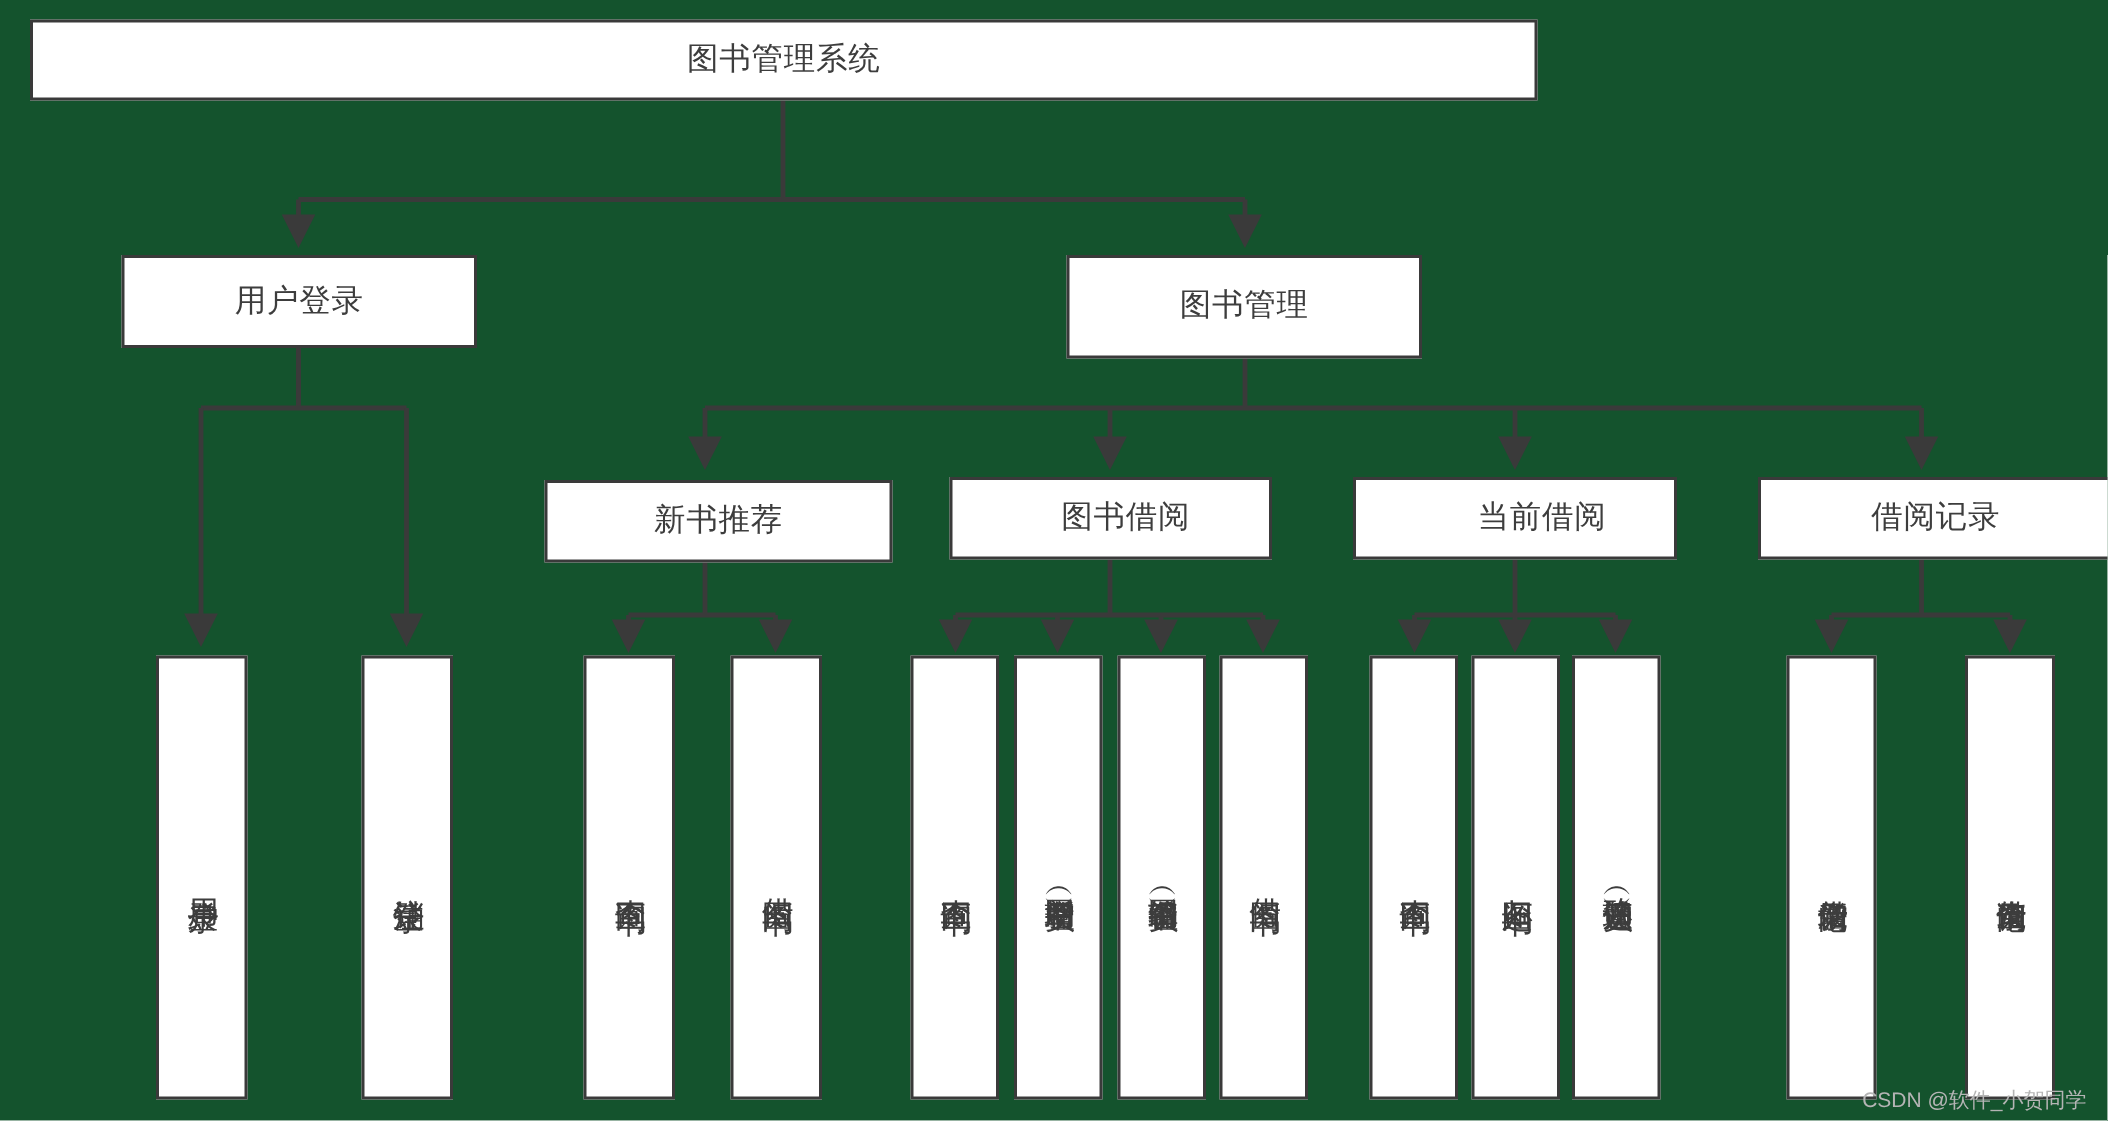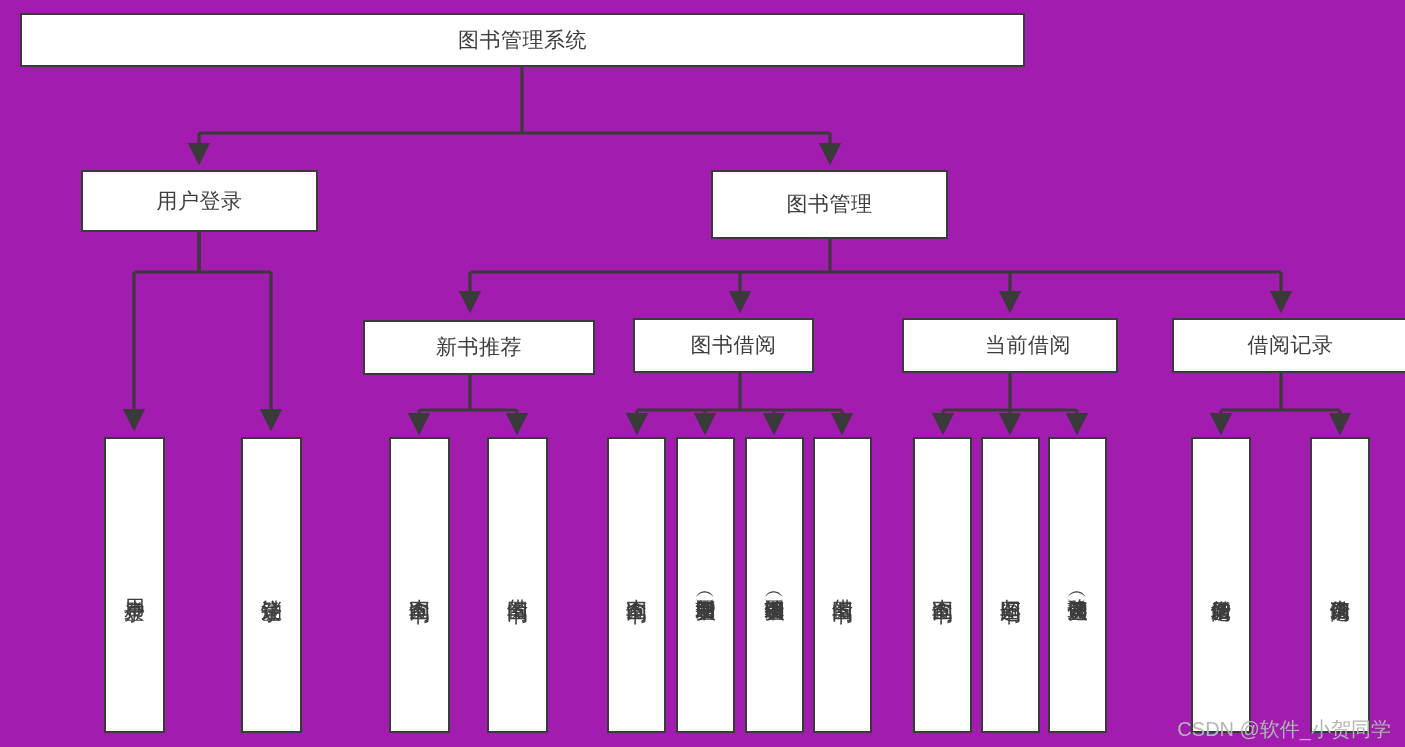--- a/index.html
+++ b/index.html
@@ -17,7 +17,7 @@
     position: relative;
     width: 1405px;
     height: 747px;
-    background: #a21caf;
+    background: #14532d;
   }
   #edge-layer {
     position: absolute;

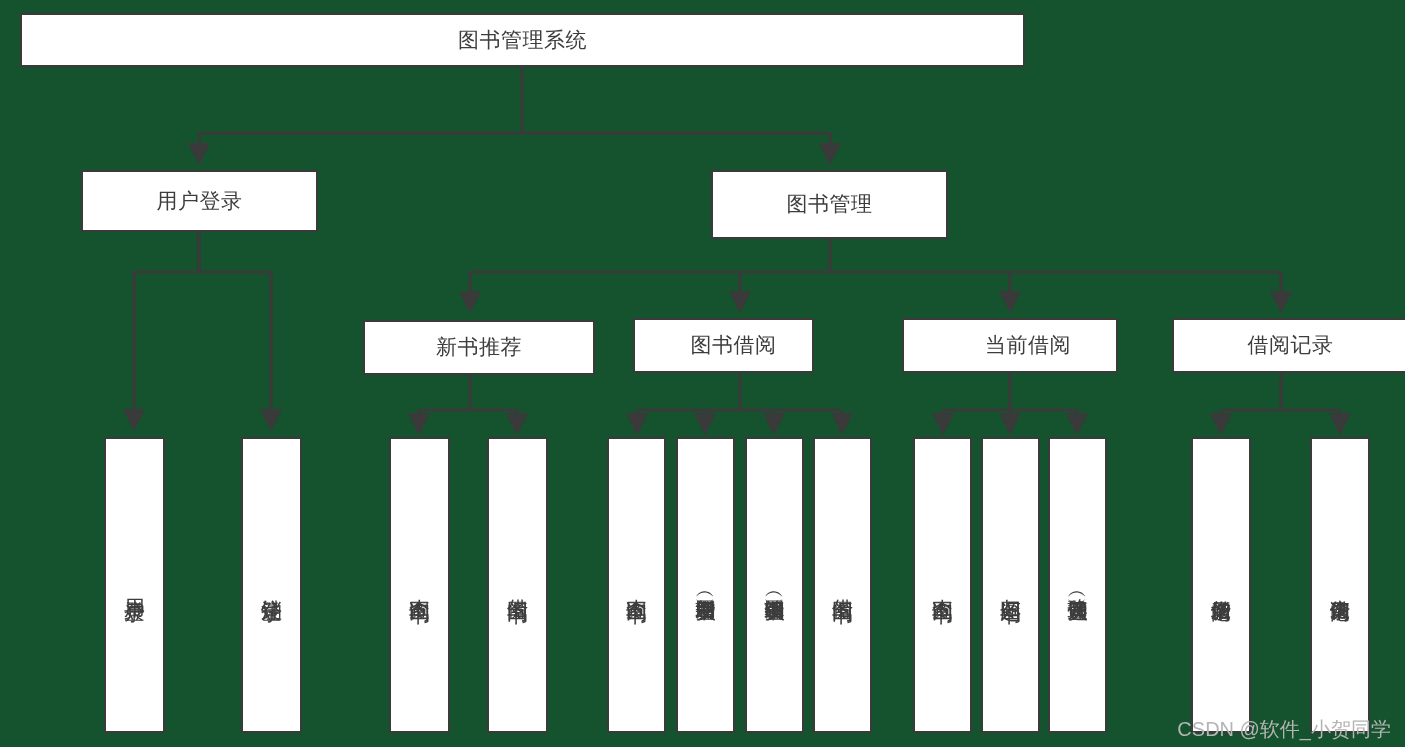--- a/index.html
+++ b/index.html
@@ -151,7 +151,7 @@
   <div class="node horiz" style="left:363px; top:320px; width:232px; height:55px;">
     <span class="node-label">新书推荐</span>
   </div>
-  <div class="node horiz" style="left:633px; top:318px; width:181px; height:55px;padding-left:20px;">
+  <div class="node horiz" style="left:633px; top:318px; width:215px; height:55px;padding-left:20px;">
     <span class="node-label">图书借阅</span>
   </div>
   <div class="node horiz" style="left:902px; top:318px; width:216px; height:55px;padding-left:36px;">

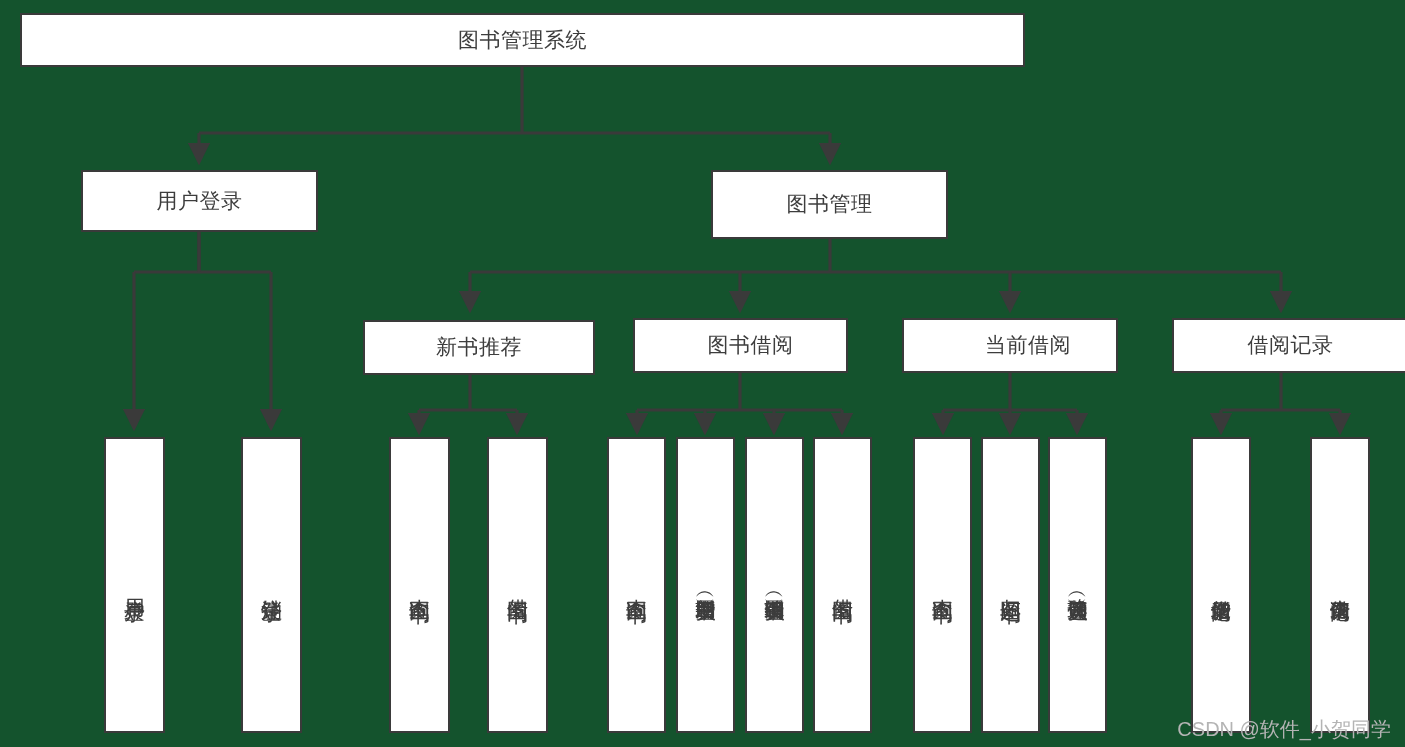--- a/index.html
+++ b/index.html
@@ -72,7 +72,7 @@
     position: absolute;
     right: 14px;
     bottom: 4px;
-    font-size: 20px;
+    font-size: 14px;
     color: #b4b4b4;
     white-space: nowrap;
     z-index: 5;

